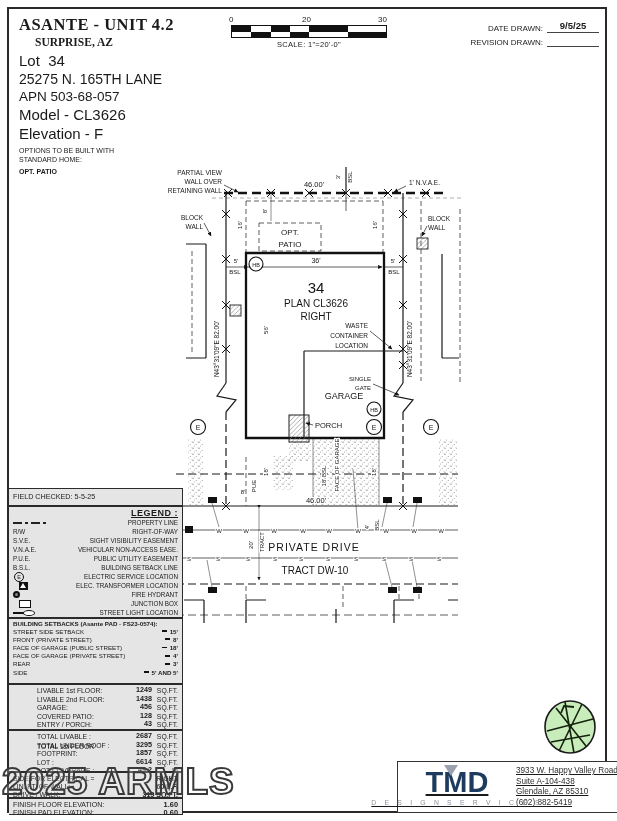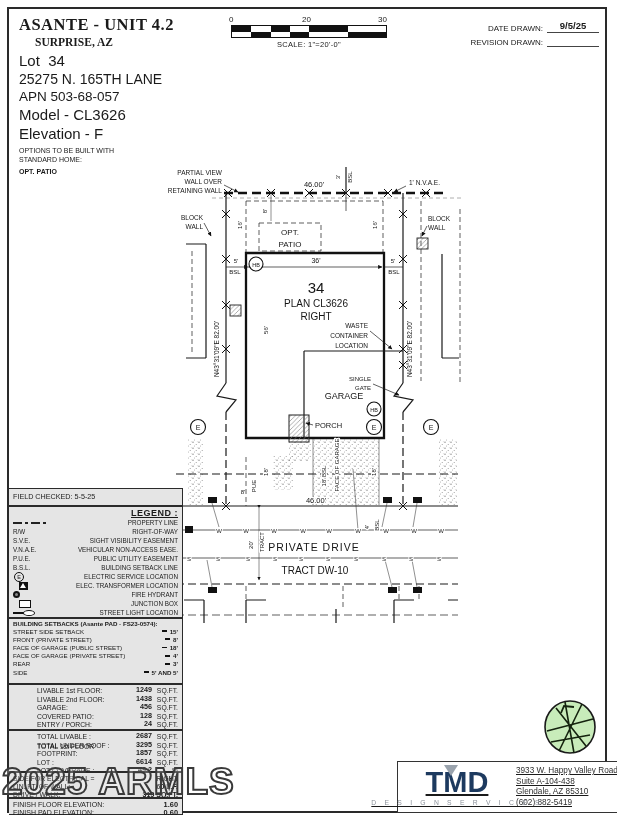--- a/index.html
+++ b/index.html
@@ -469,7 +469,7 @@
       </div>
     <div class="arow">
         <span class="alabel">ENTRY / PORCH:</span>
-        <span class="aval">24</span>
+        <span class="aval">43</span>
         <span class="aunit">SQ.FT.</span>
       </div>
   </div>

